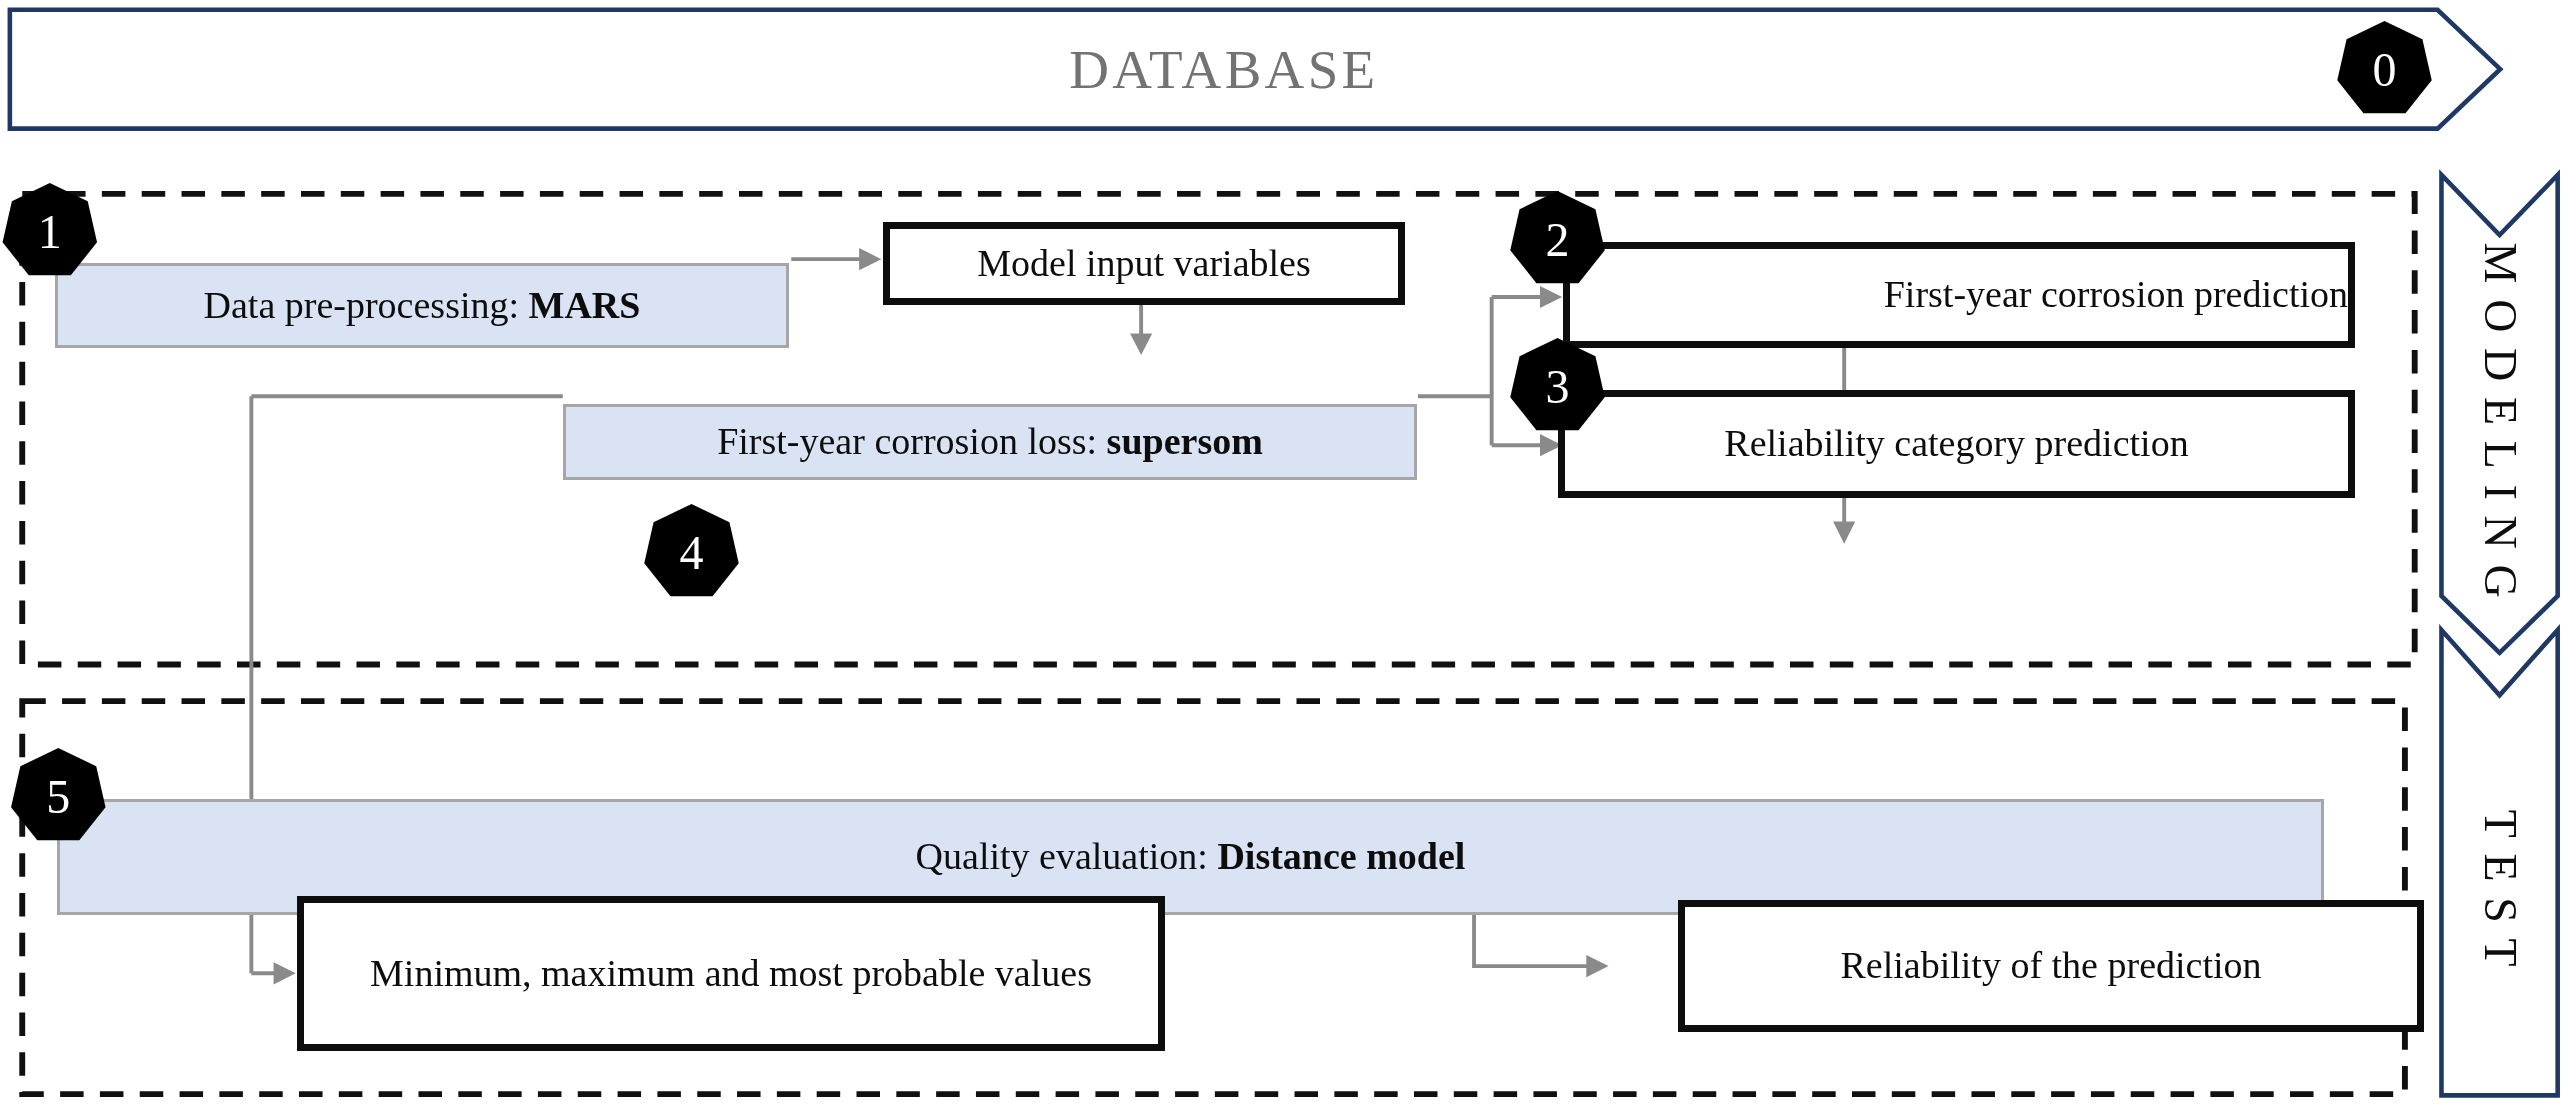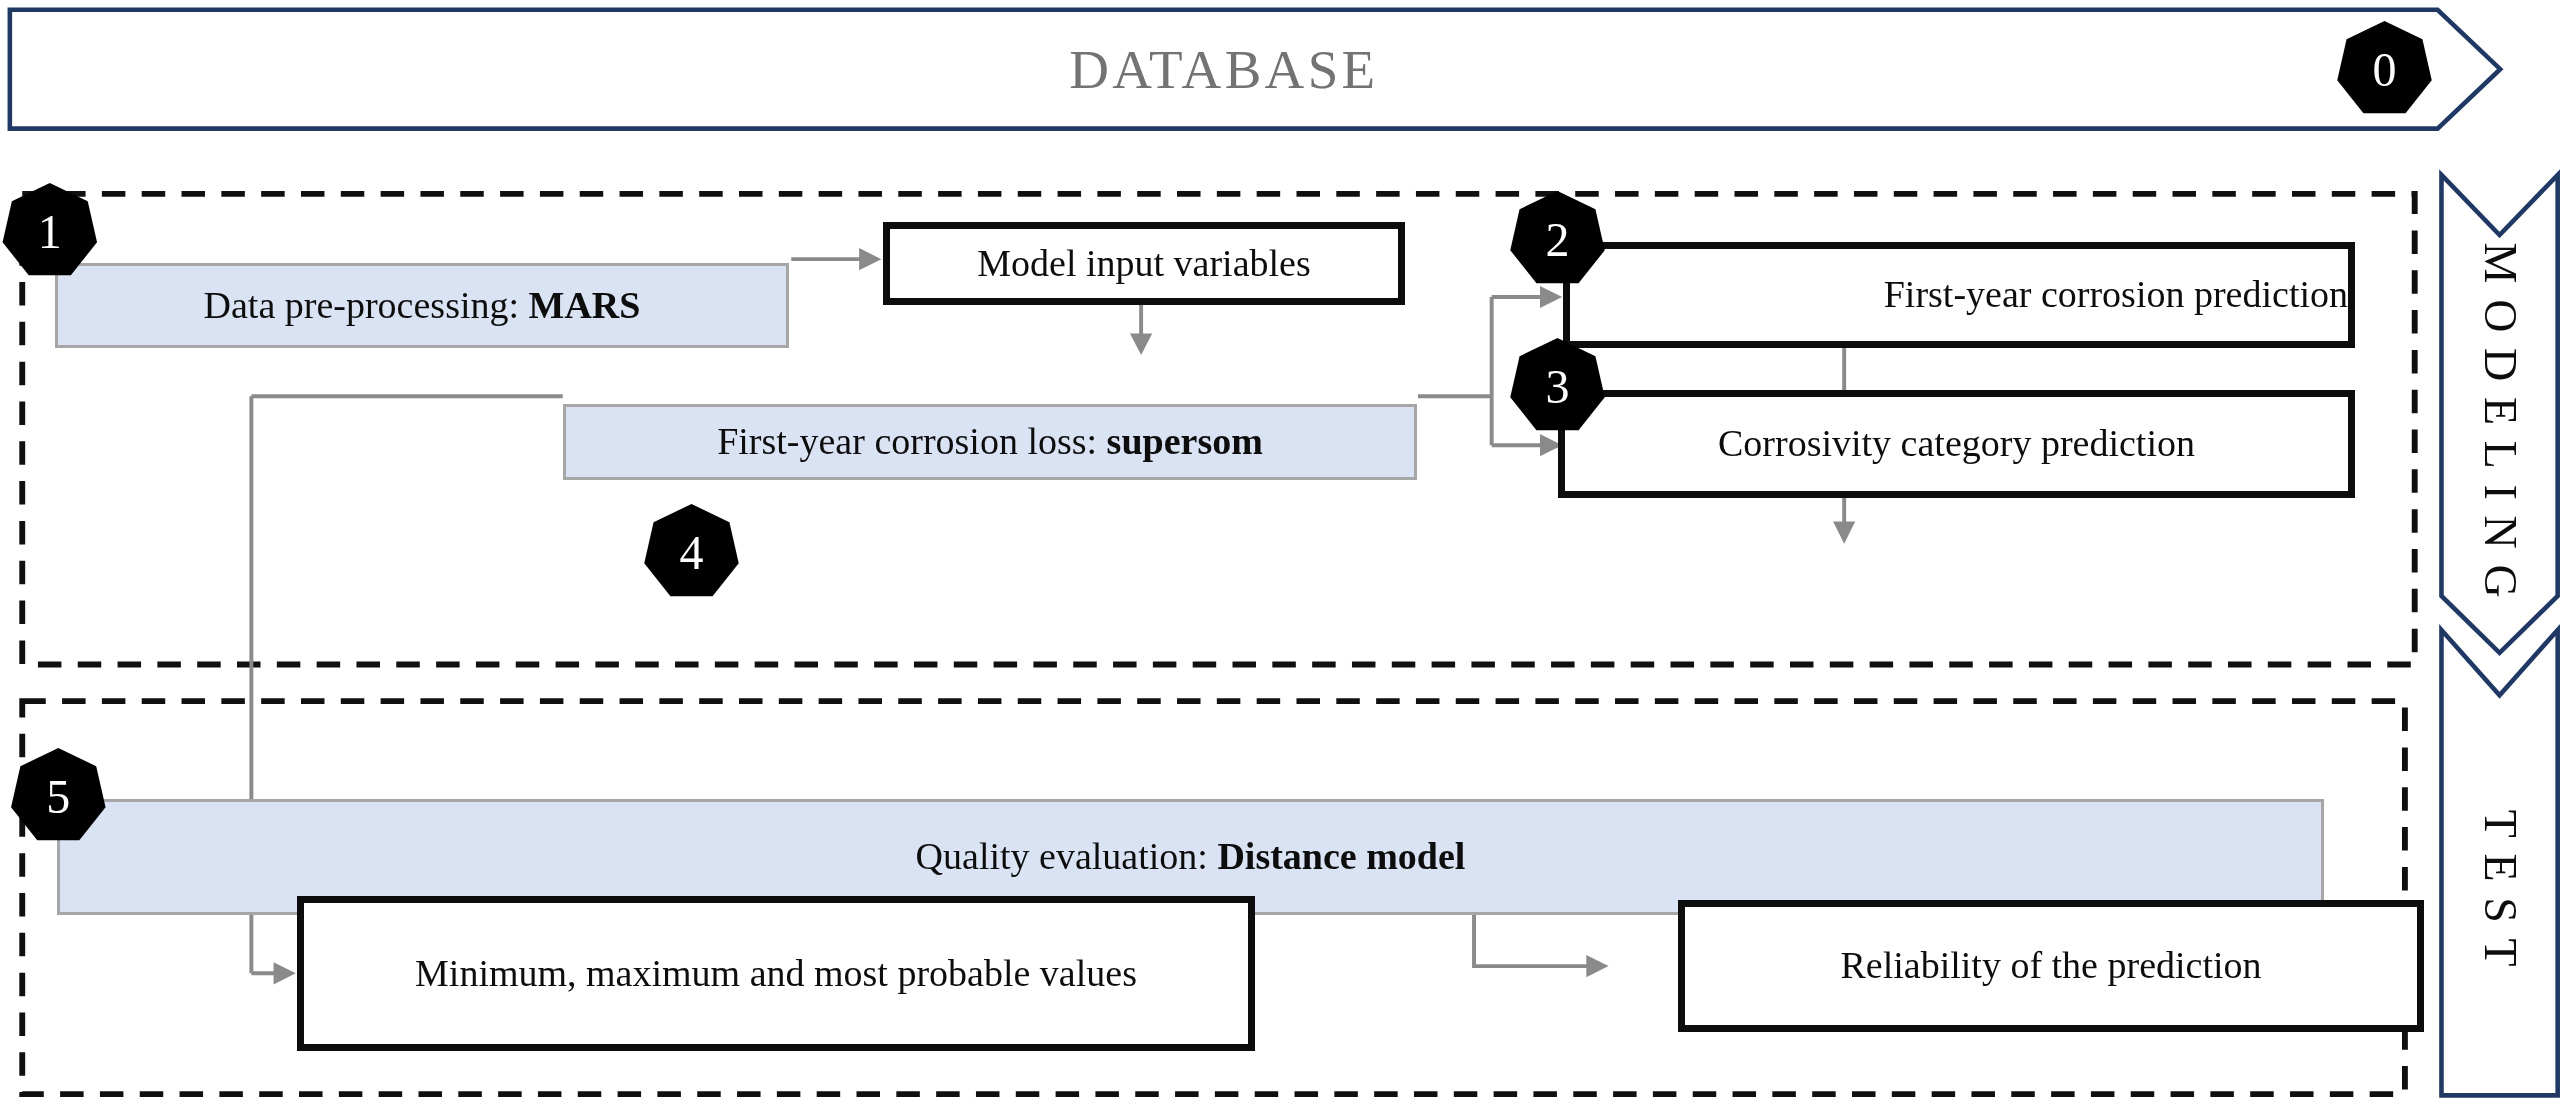--- a/index.html
+++ b/index.html
@@ -112,7 +112,7 @@
   </div>
 
   <div id="box-cc-prediction" class="bx white">
-    <span>Corrosivity category prediction</span>
+    <span>Reliability category prediction</span>
   </div>
 
 

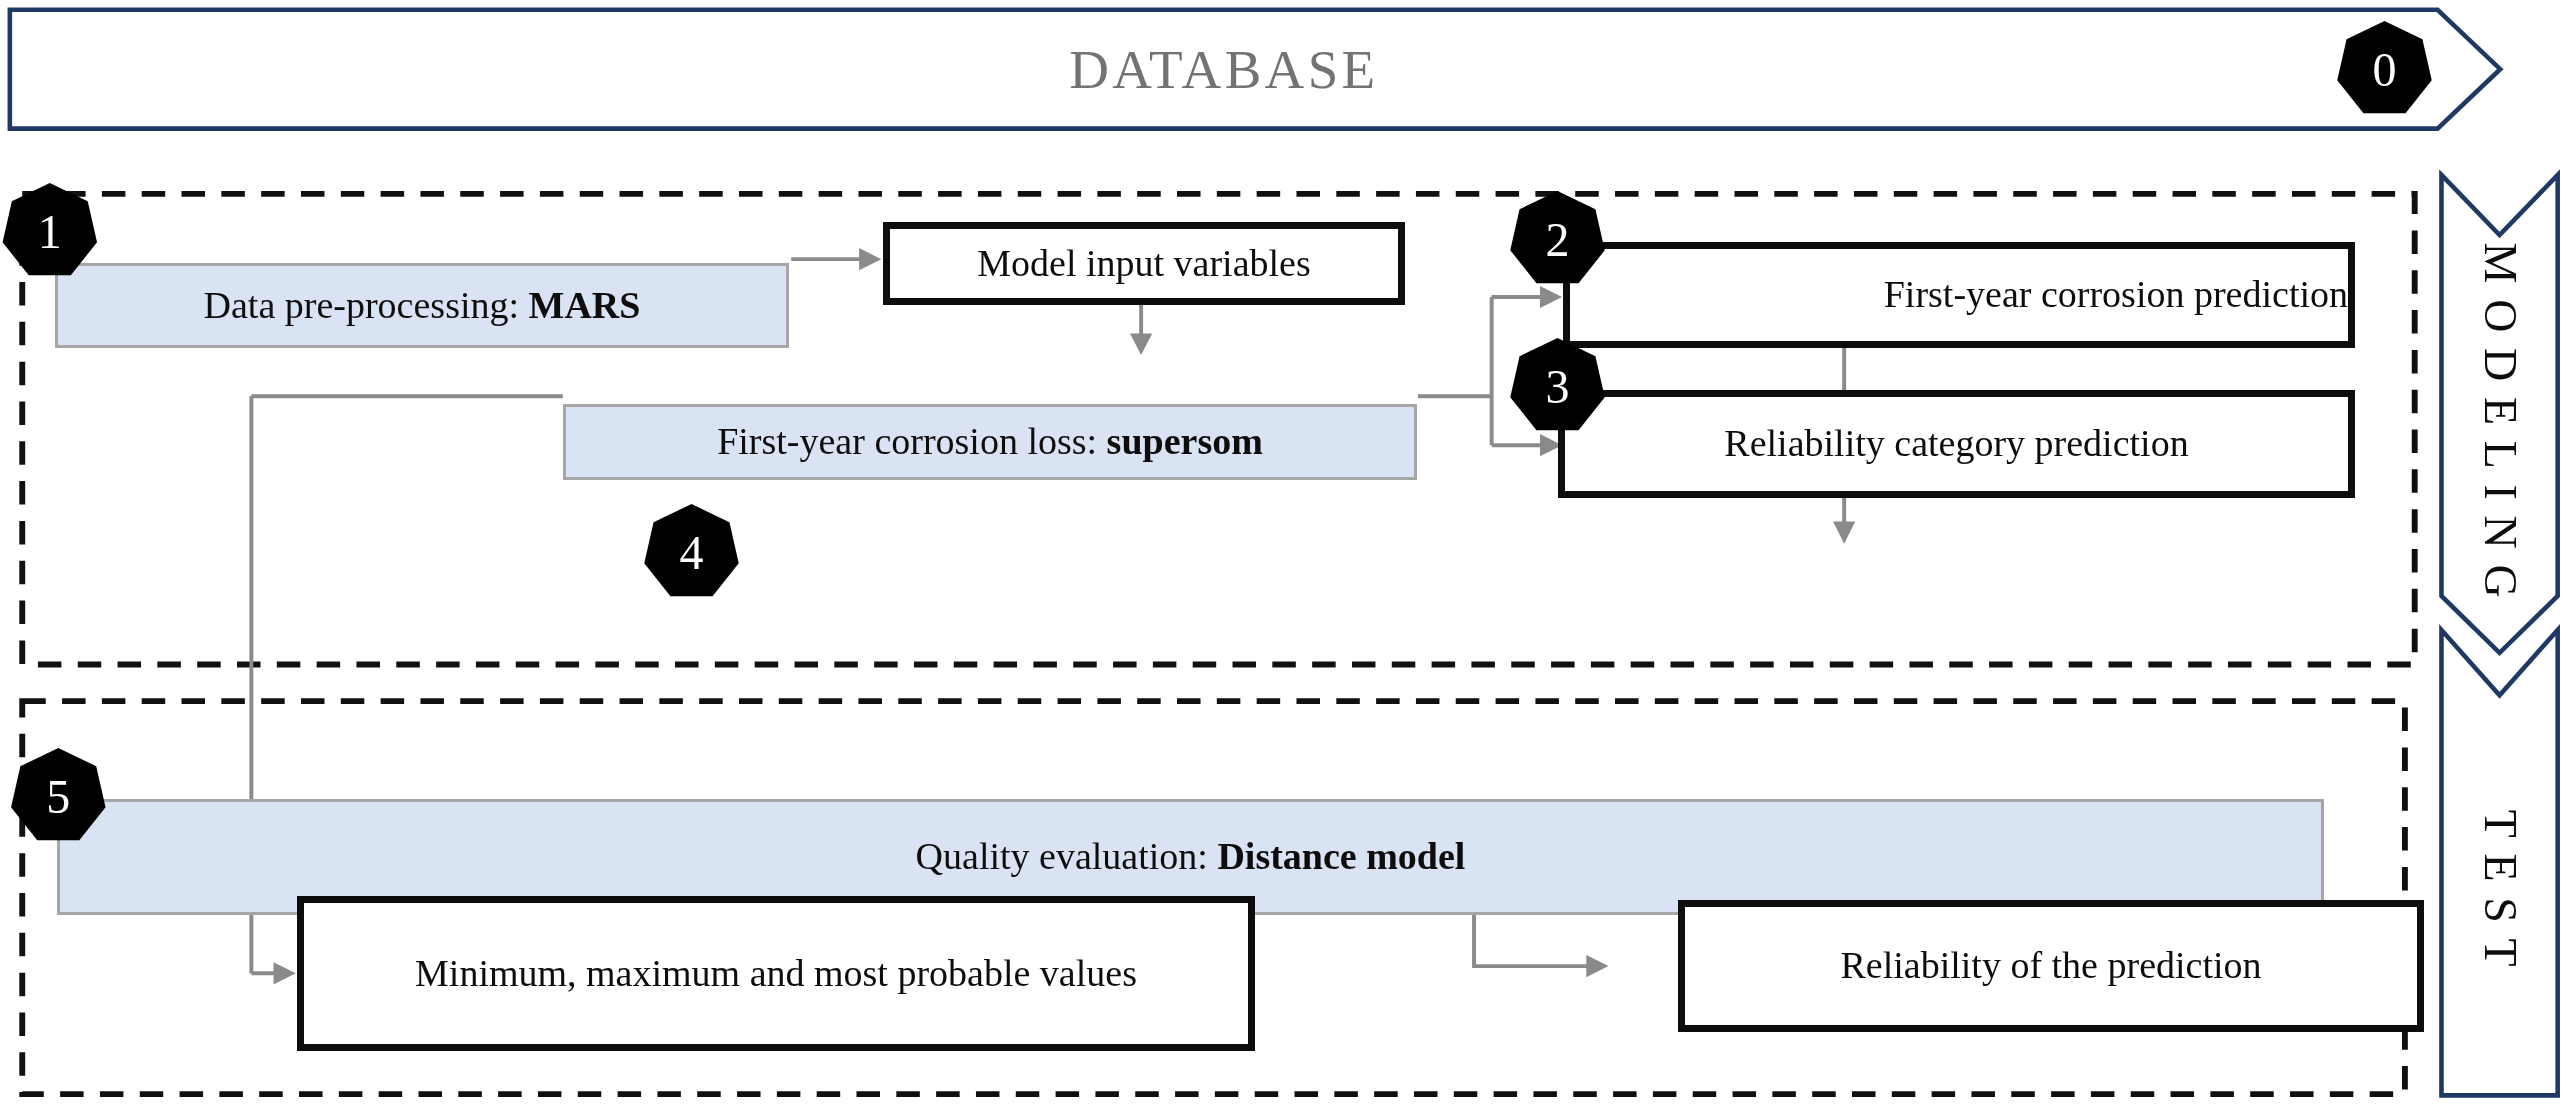--- a/index.html
+++ b/index.html
@@ -29,7 +29,7 @@
   #box-cc-prediction{left:1558px;top:390px;width:797px;height:108px;}
   #box-longterm{left:707px;top:545px;width:1622px;height:86px;}
   #box-quality{left:57px;top:751px;width:2267px;height:116px;}
-  #box-minmax{left:297px;top:896px;width:958px;height:155px;}
+  #box-minmax{left:297px;top:896px;width:868px;height:155px;}
   #box-minmax .inner{display:inline-block;max-width:751px;}
   #box-reliability{left:1678px;top:900px;width:746px;height:132px;}
 

